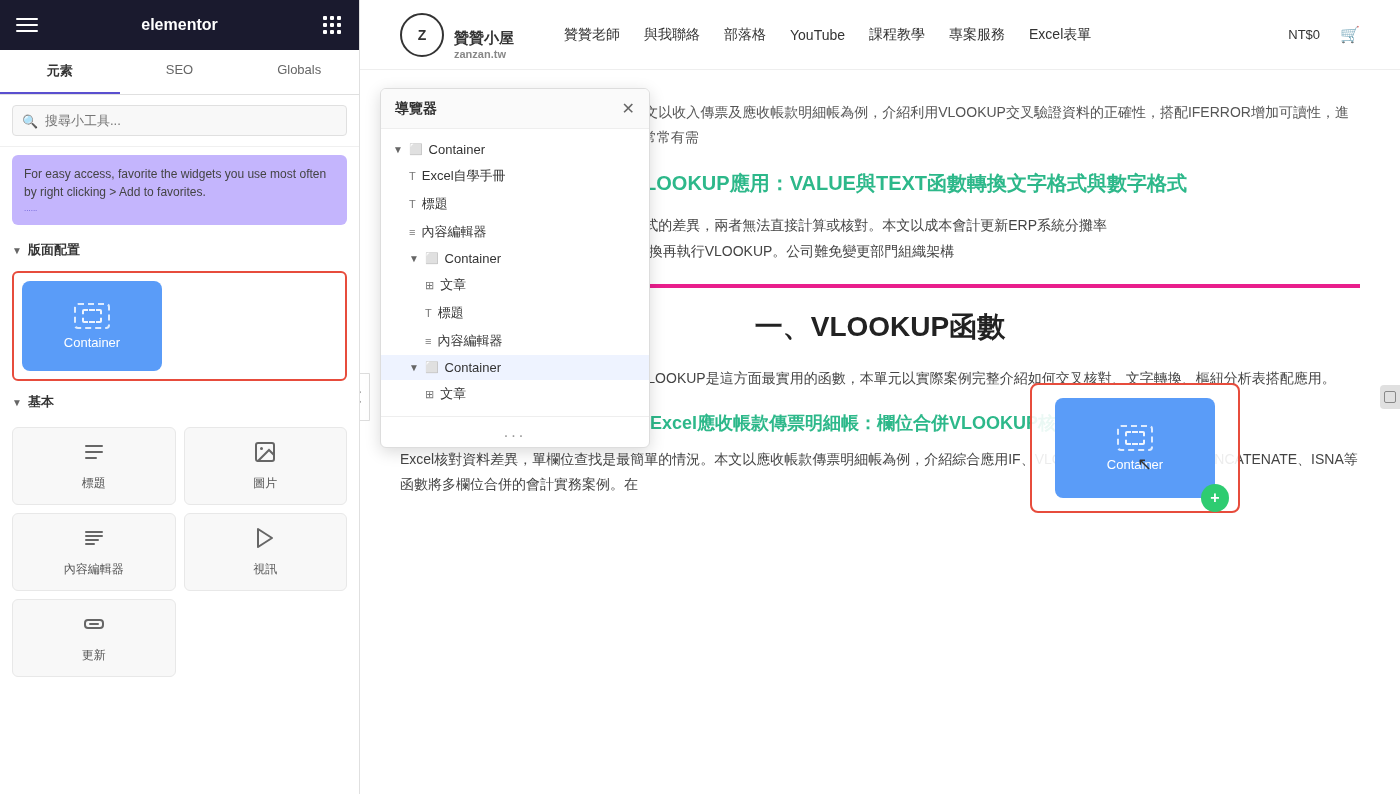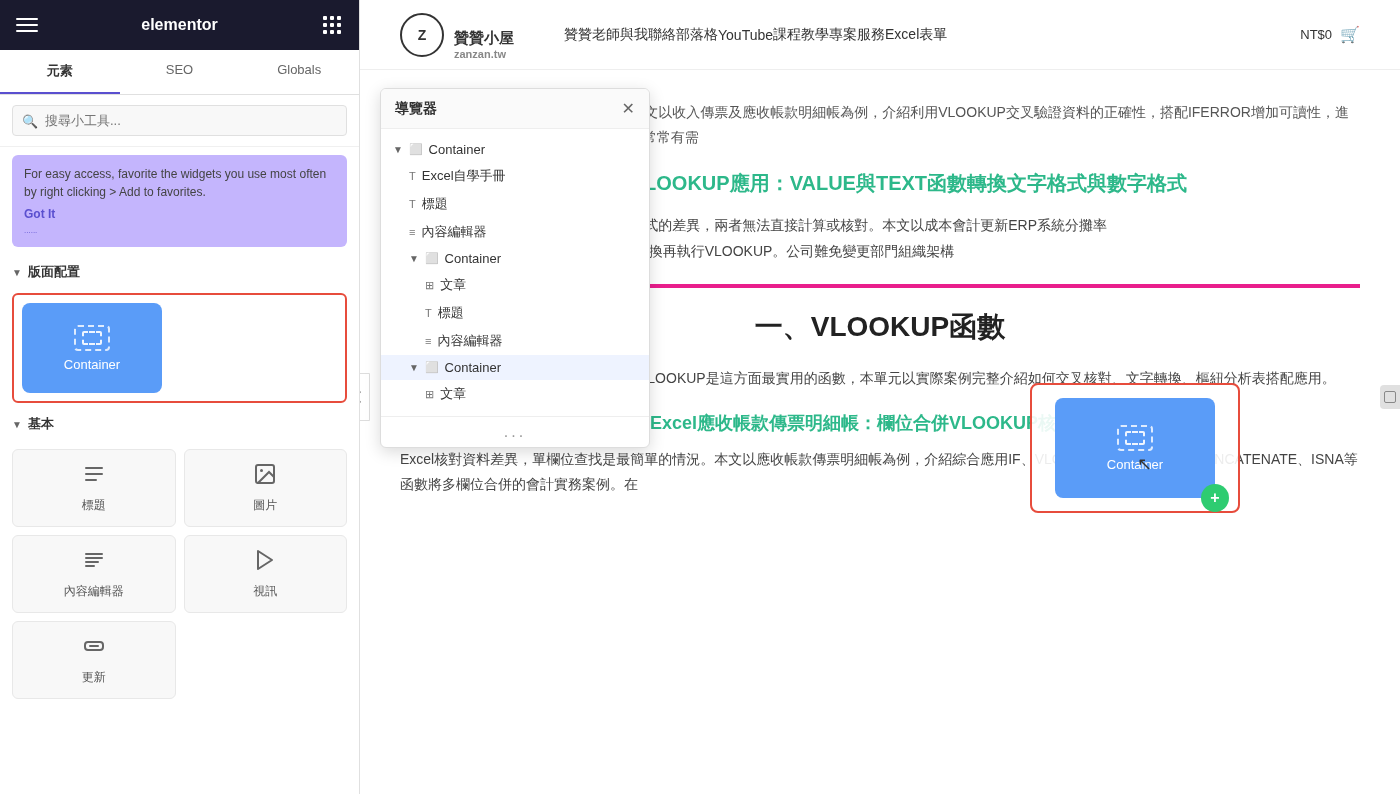--- a/index.html
+++ b/index.html
@@ -220,6 +220,7 @@
     }
     .nav-items {
       display: flex;
+      gap: 24px;
       align-items: center;
       flex: 1;
     }

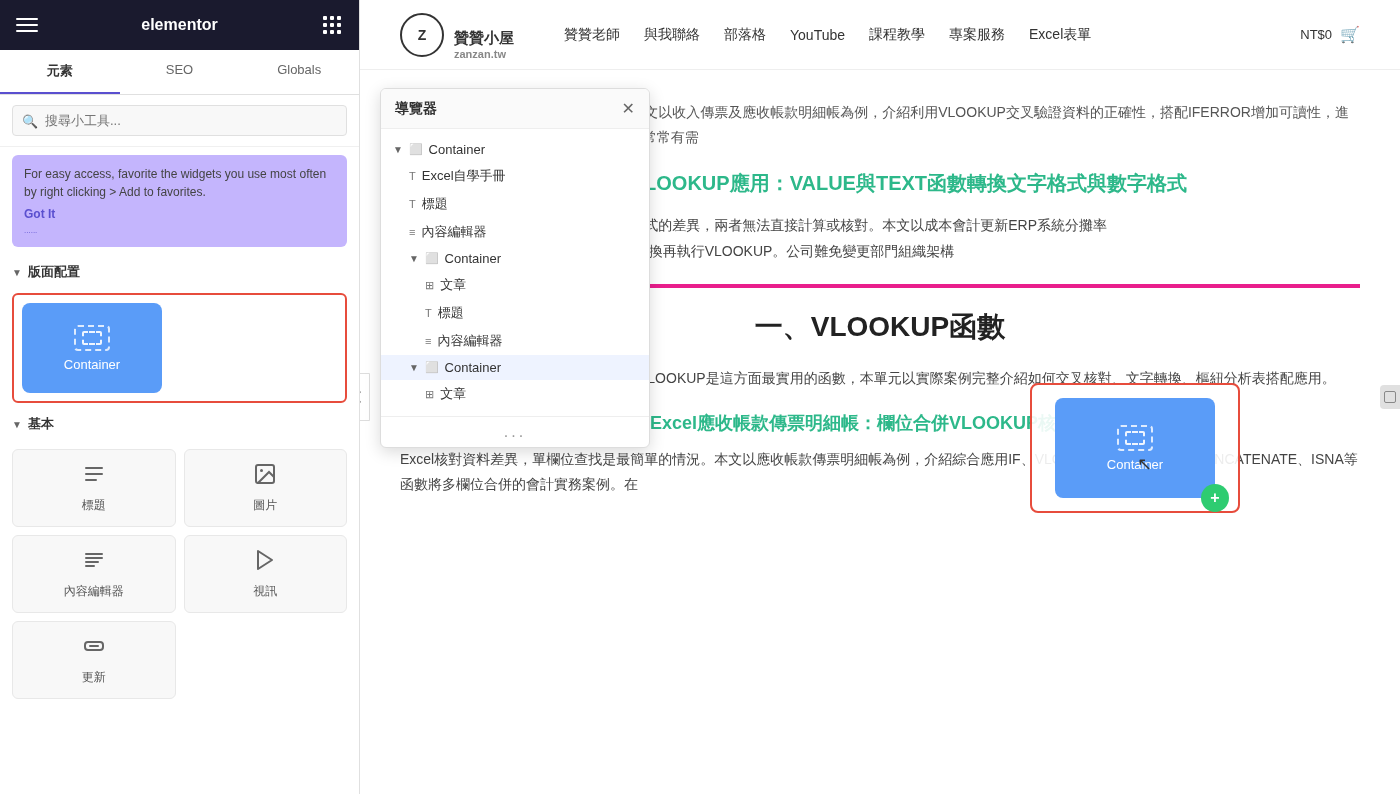--- a/index.html
+++ b/index.html
@@ -233,7 +233,7 @@
     .nav-right {
       display: flex;
       align-items: center;
-      gap: 8px;
+      gap: 20px;
     }
     .cart-icon { font-size: 16px; color: #333; cursor: pointer; }
 

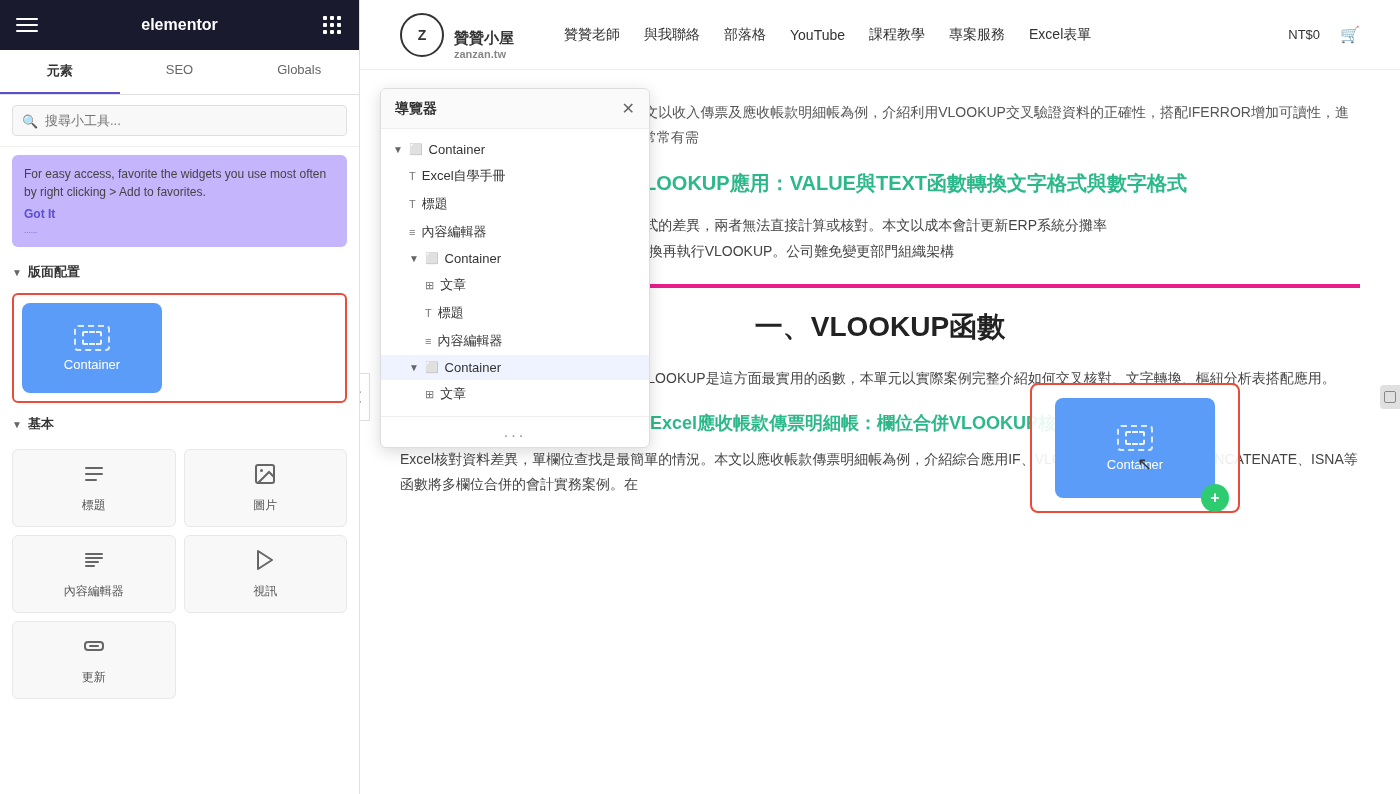--- a/index.html
+++ b/index.html
@@ -493,7 +493,6 @@
 
   <div class="tip-box">
     <span>For easy access, favorite the widgets you use most often by right clicking &gt; Add to favorites.</span>
-    <span class="got-it">Got It</span>
     <span class="dots">......</span>
   </div>
 

